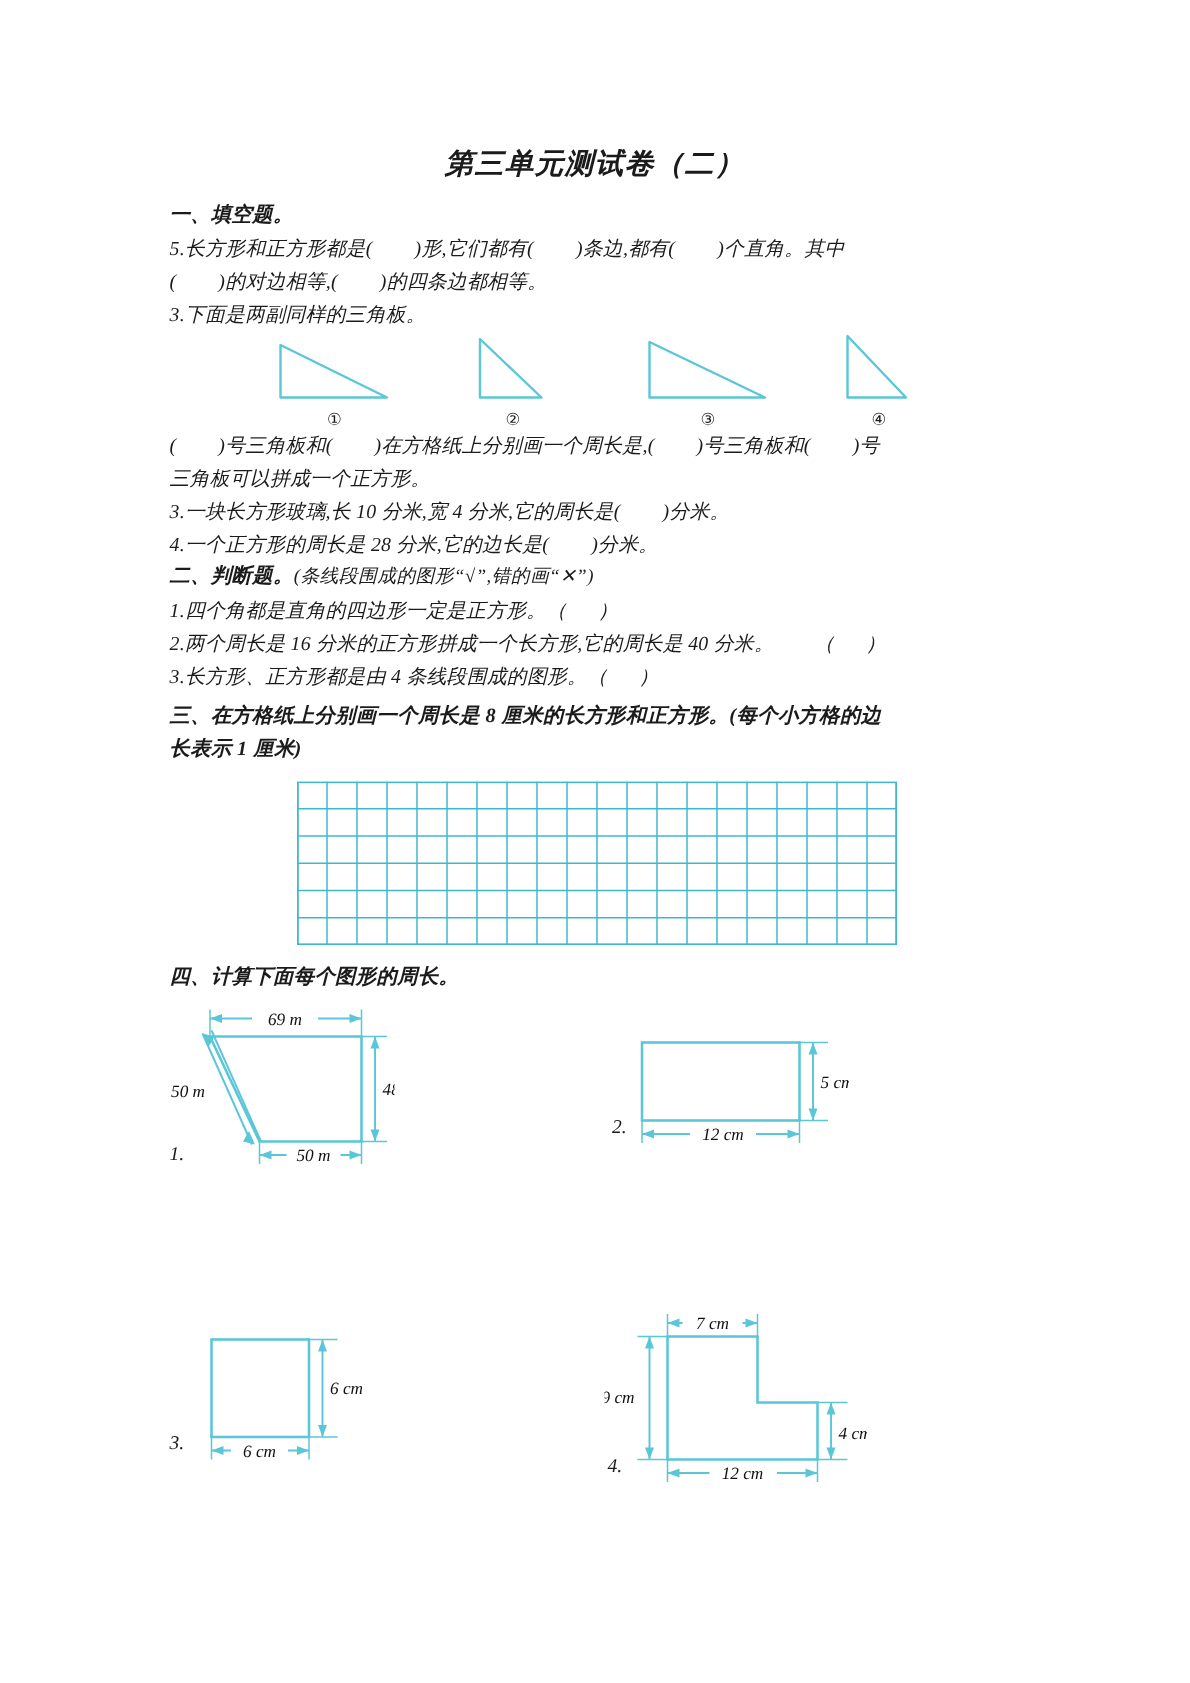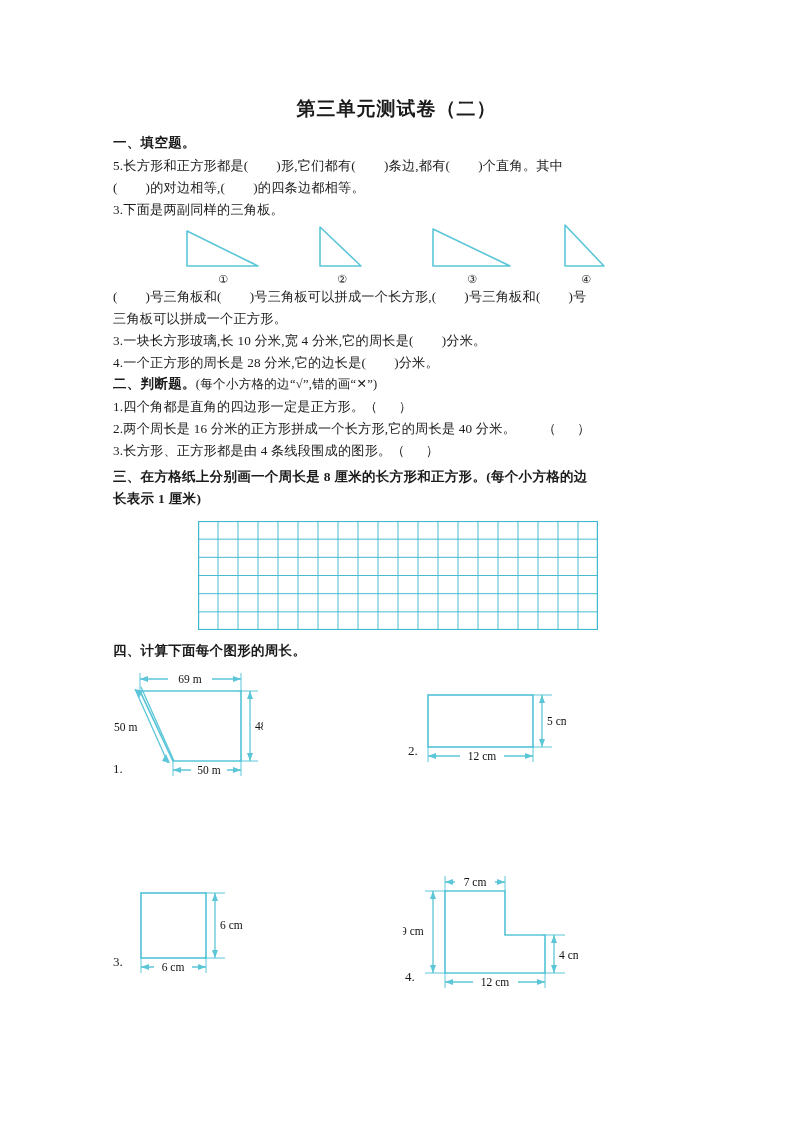--- a/index.html
+++ b/index.html
@@ -13,7 +13,7 @@
     position: relative;
     overflow: hidden;
   }
-  .page { position:absolute; left:0; top:0; width:793px; height:864px; }
+  .page { position:absolute; left:0; top:0; width:793px; height:864px;font-style:italic; }
 
   .title {
     position:absolute; left:0; top:96px; width:793px;

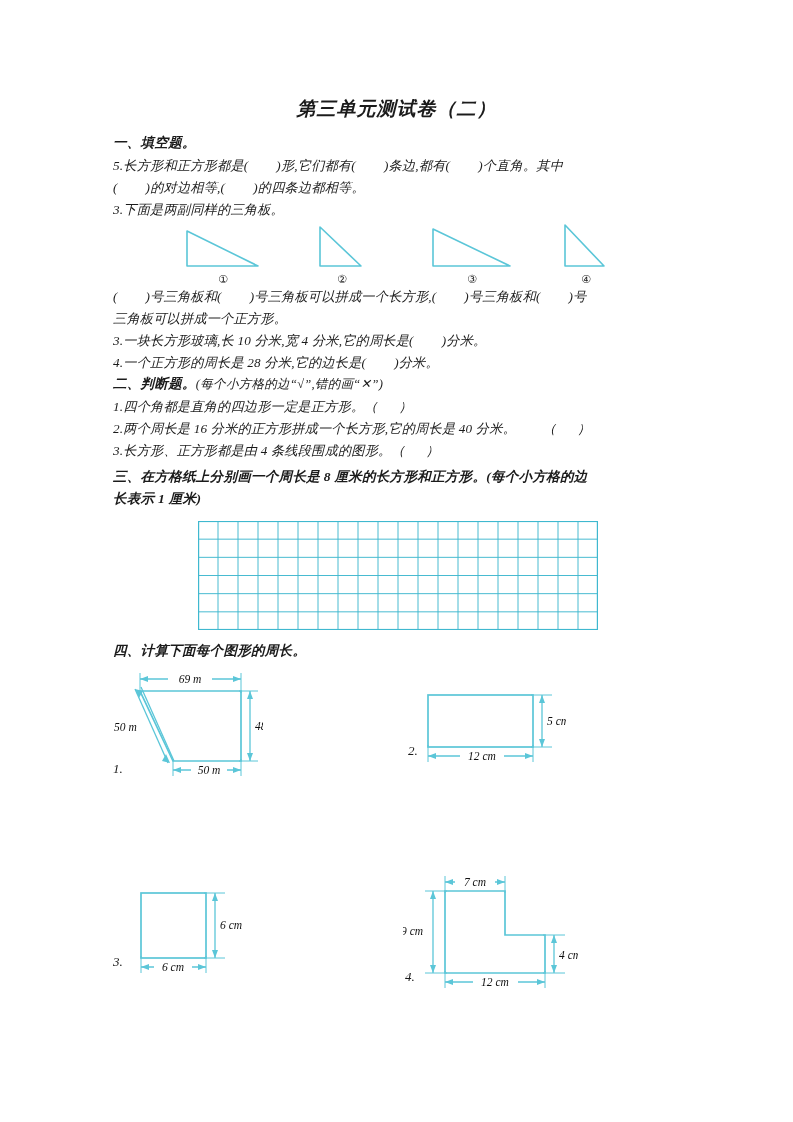--- a/index.html
+++ b/index.html
@@ -129,7 +129,7 @@
 
     </div>
 
-    <div class="line blk">(        )号三角板和(        )号三角板可以拼成一个长方形,(        )号三角板和(        )号</div>
+    <div class="line blk">(        )号三角板和(        )在方格纸上分别画一个周长是,(        )号三角板和(        )号</div>
     <div class="line blk">三角板可以拼成一个正方形。</div>
     <div class="line blk">3.一块长方形玻璃,长 10 分米,宽 4 分米,它的周长是(        )分米。</div>
     <div class="line blk">4.一个正方形的周长是 28 分米,它的边长是(        )分米。</div>

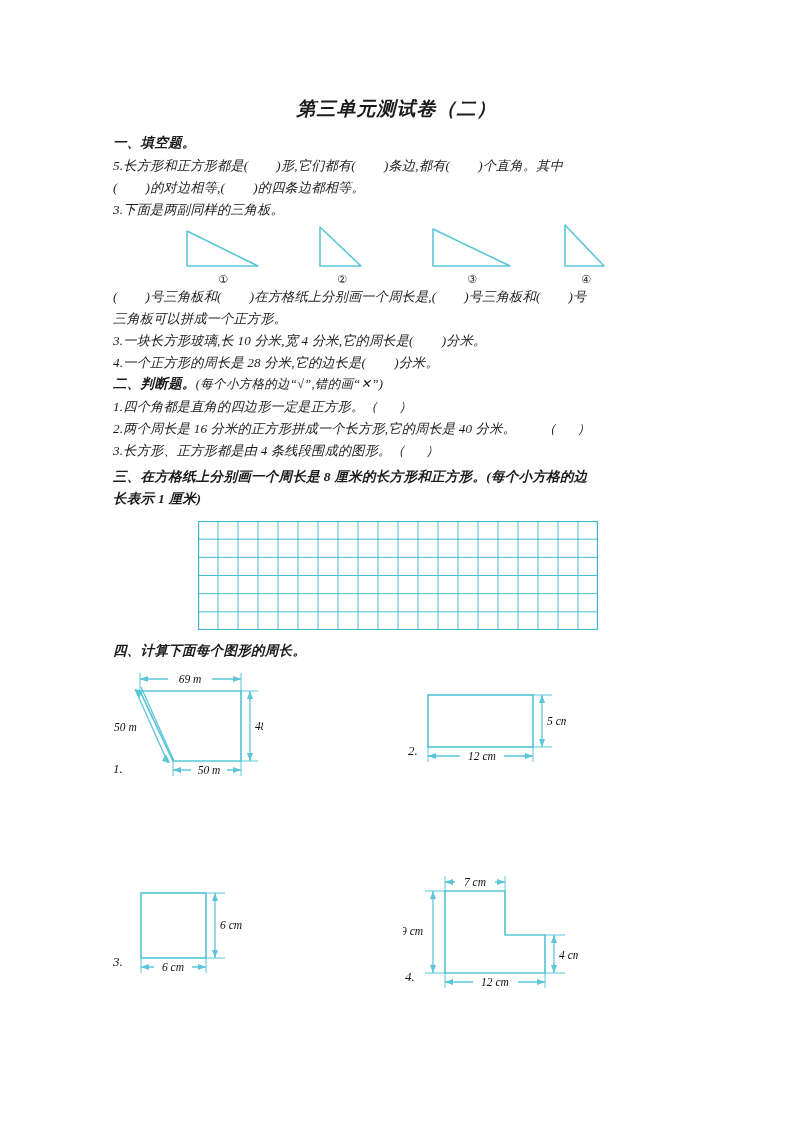--- a/index.html
+++ b/index.html
@@ -134,7 +134,7 @@
     <div class="line blk">3.一块长方形玻璃,长 10 分米,宽 4 分米,它的周长是(        )分米。</div>
     <div class="line blk">4.一个正方形的周长是 28 分米,它的边长是(        )分米。</div>
 
-    <div class="sec-head"><span>二、判断题。</span><span class="light">(每个小方格的边“√”,错的画“✕”)</span></div>
+    <div class="sec-head"><span>二、判断题。</span><span class="light">(条线段围成的图形“√”,错的画“✕”)</span></div>
 
     <div class="line blk">1.四个角都是直角的四边形一定是正方形。（      ）</div>
     <div class="line blk">2.两个周长是 16 分米的正方形拼成一个长方形,它的周长是 40 分米。　　（      ）</div>

